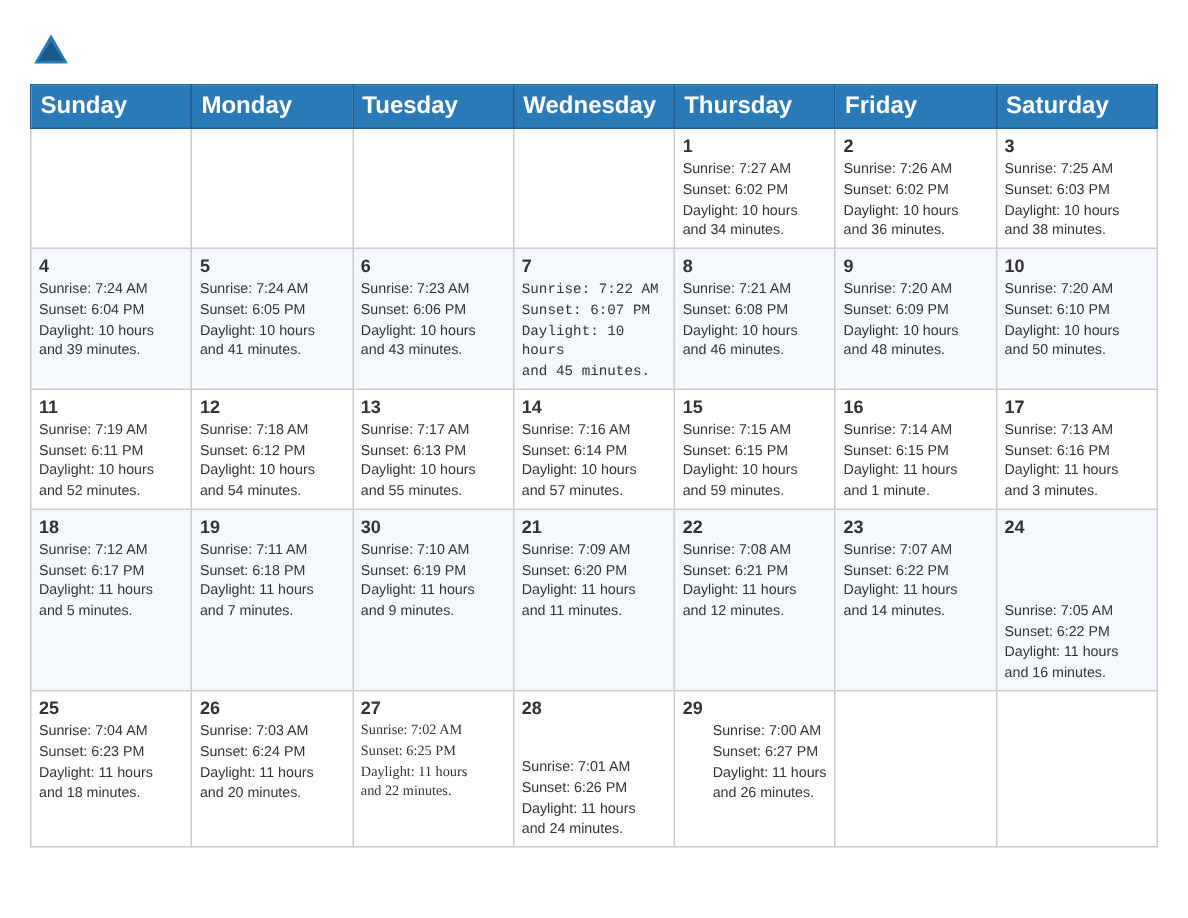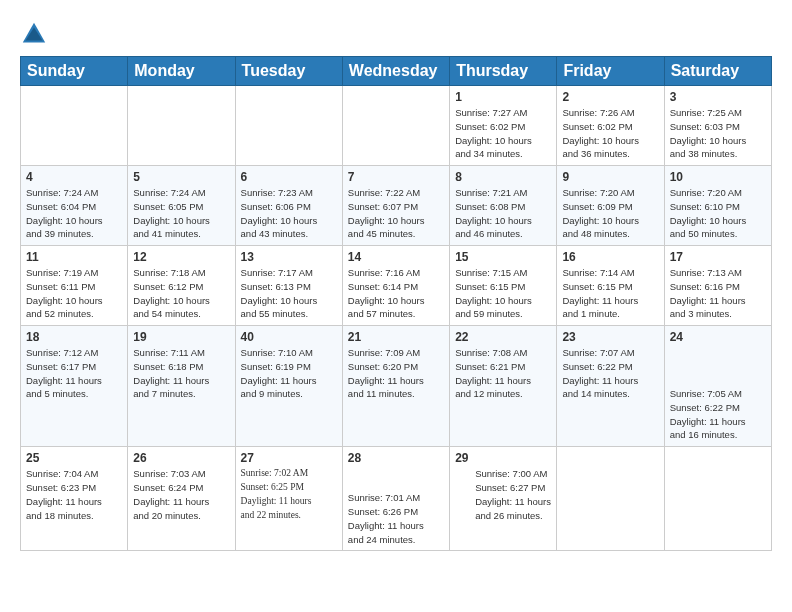--- a/index.html
+++ b/index.html
@@ -181,7 +181,7 @@
         </td>
         <td>
           <span class="day-number">7</span>
-          <div class="day-info" style="white-space: pre-line;">Sunrise: 7:22 AM
+          <div class="day-info" style="white-space: pre-line; font-family: Liberation Mono, monospace;">Sunrise: 7:22 AM
 Sunset: 6:07 PM
 Daylight: 10 hours
 and 45 minutes.</div>

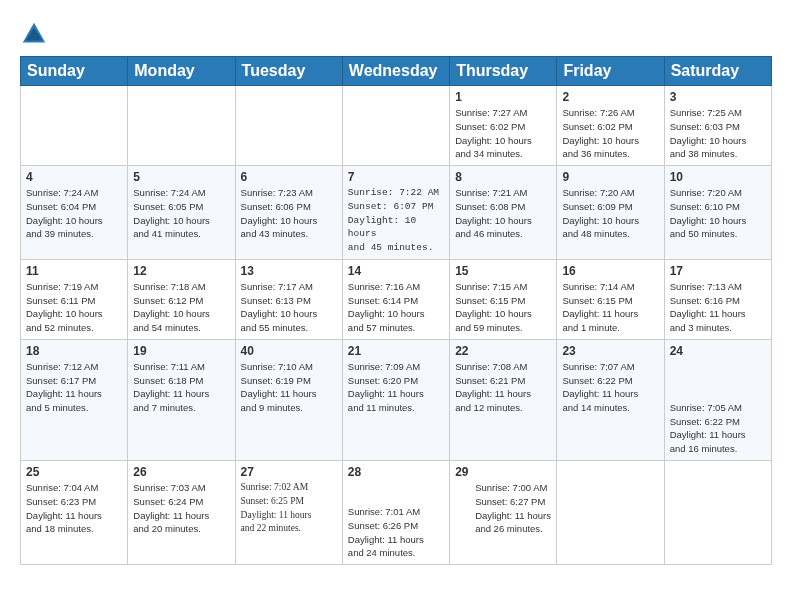--- a/index.html
+++ b/index.html
@@ -275,7 +275,7 @@
 and 7 minutes.</div>
         </td>
         <td>
-          <span class="day-number">40</span>
+          <span class="day-number">30</span>
           <div class="day-info" style="white-space: pre-line;">Sunrise: 7:10 AM
 Sunset: 6:19 PM
 Daylight: 11 hours

